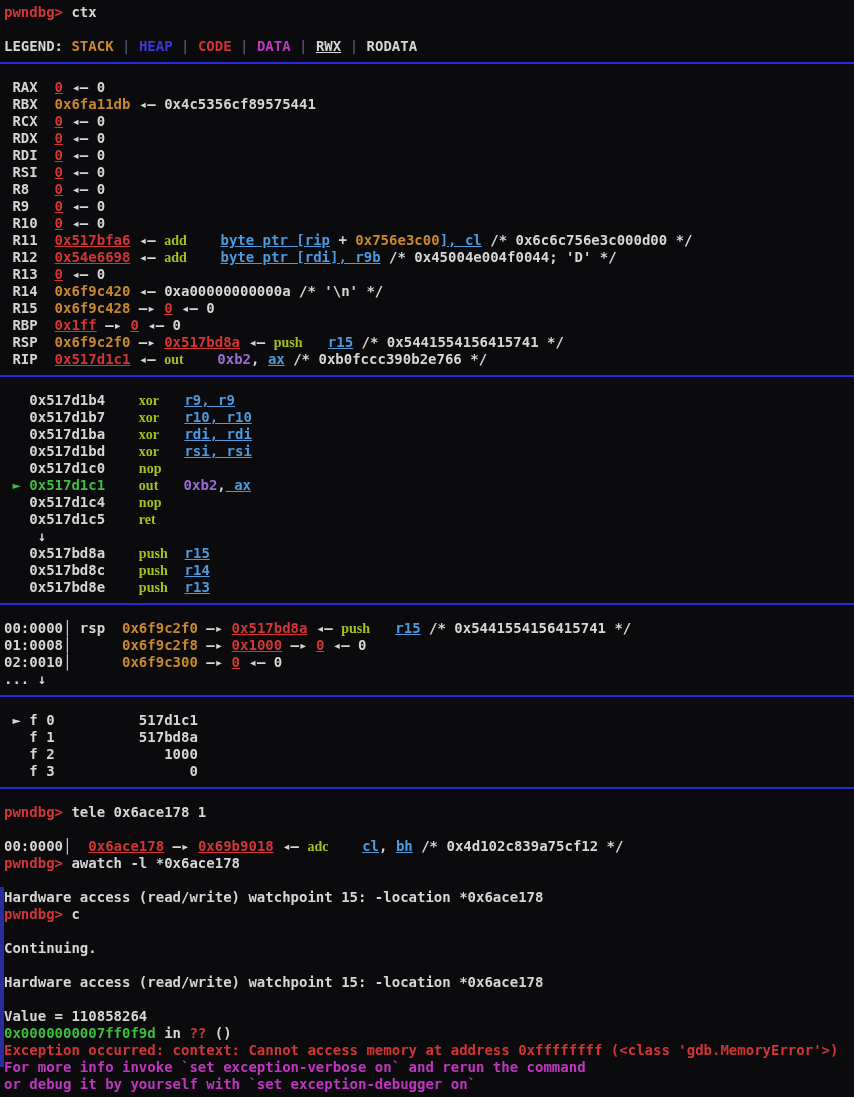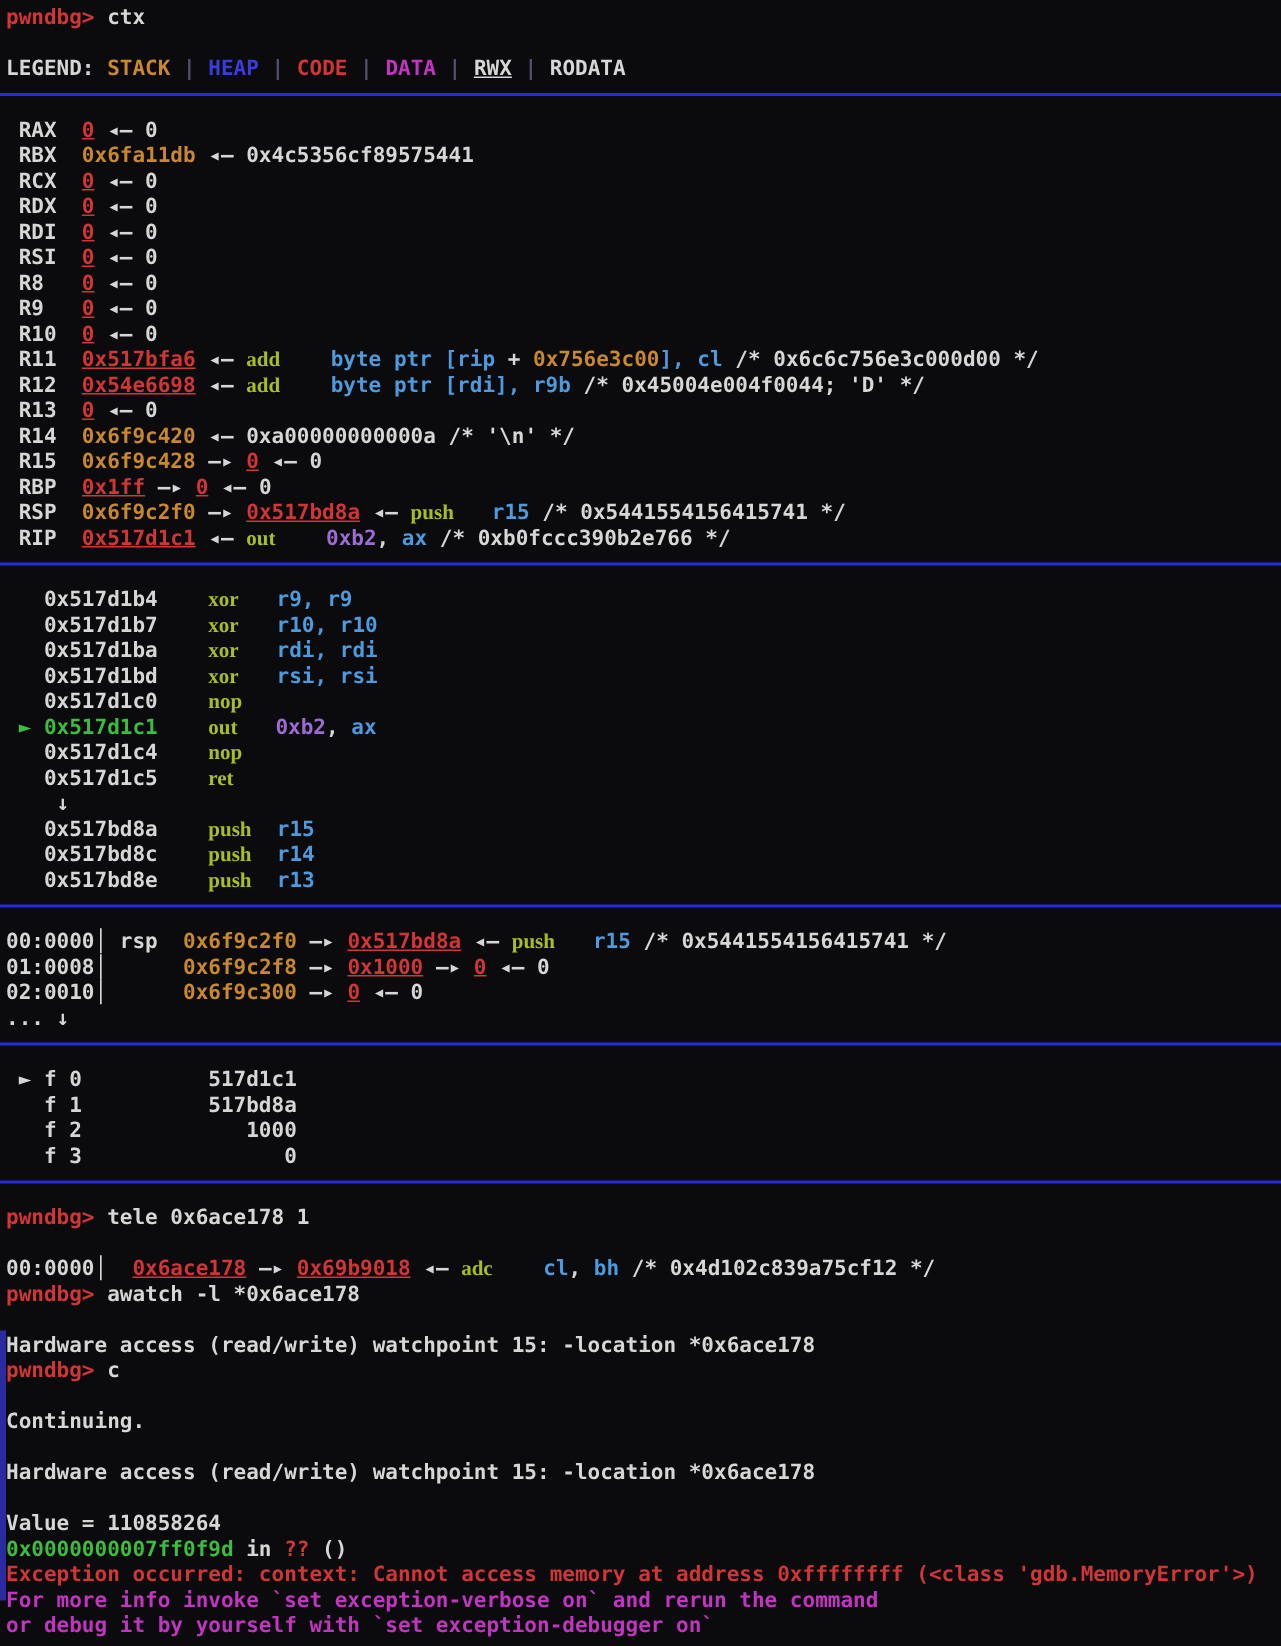--- a/index.html
+++ b/index.html
@@ -22,7 +22,7 @@
   .c-hb {color:var(--c-hb);margin-top:40px;}
   .c-m  {color:var(--c-m);}
   .c-g  {color:var(--c-g);font-family:Liberation Serif, serif;}
-  .c-b  {color:var(--c-b);}
+  .c-b  {color:var(--c-b);text-decoration:underline;}
   .c-p  {color:var(--c-p);}
   .c-ga {color:var(--c-ga);}
   .c-sep{color:var(--c-sep);}

